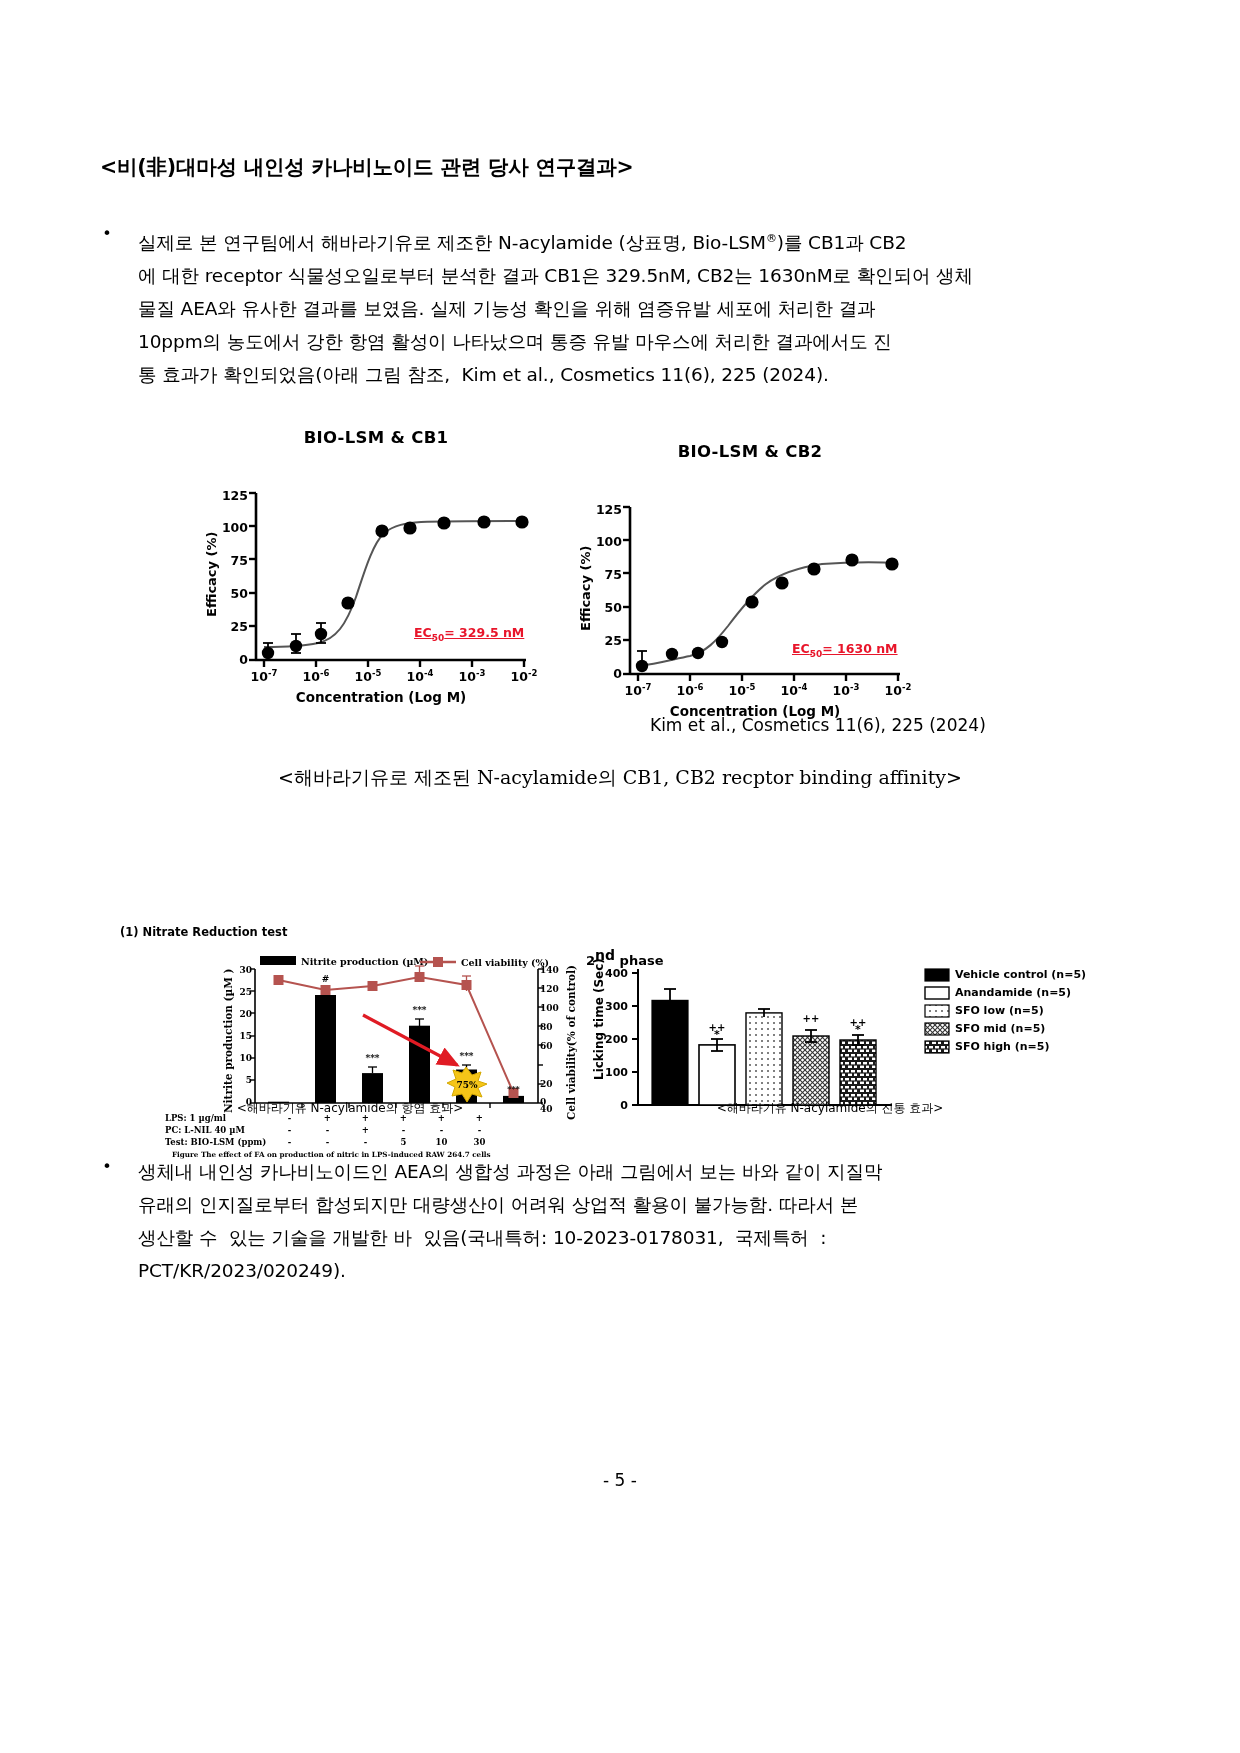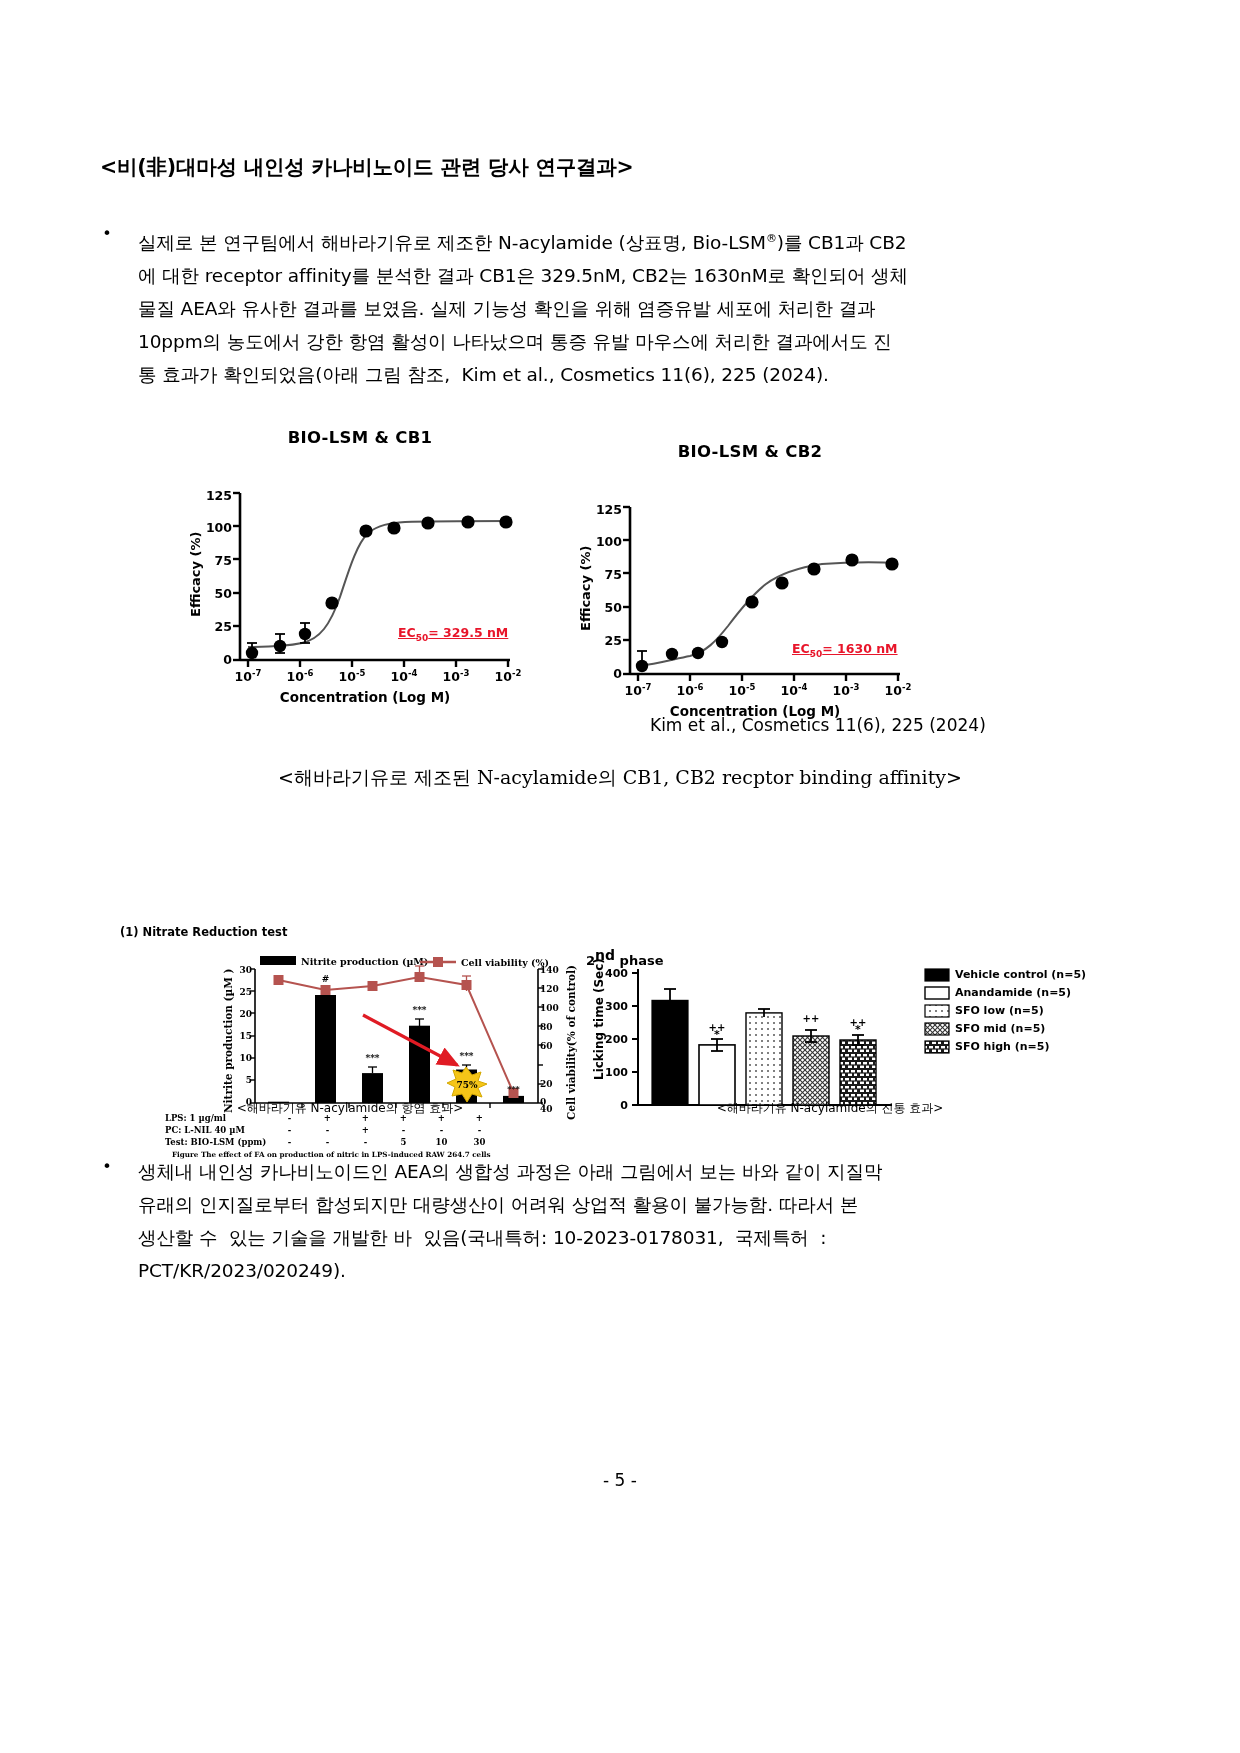--- a/index.html
+++ b/index.html
@@ -121,7 +121,7 @@
     <div class="bullet-mark">•</div>
     <div class="bullet-body">
       <div class="para-line"><span>실제로 본 연구팀에서 해바라기유로 제조한 N-acylamide (상표명, Bio-LSM</span><sup class="reg">®</sup><span>)를 CB1과 CB2</span></div>
-      <div class="para-line">에 대한 receptor affinity를 분석한 결과 CB1은 329.5nM, CB2는 1630nM로 확인되어 생체</div>
+      <div class="para-line">에 대한 receptor 식물성오일로부터 분석한 결과 CB1은 329.5nM, CB2는 1630nM로 확인되어 생체</div>
       <div class="para-line">물질 AEA와 유사한 결과를 보였음. 실제 기능성 확인을 위해 염증유발 세포에 처리한 결과</div>
       <div class="para-line">10ppm의 농도에서 강한 항염 활성이 나타났으며 통증 유발 마우스에 처리한 결과에서도 진</div>
       <div class="para-line">통 효과가 확인되었음(아래 그림 참조,  Kim et al., Cosmetics 11(6), 225 (2024).</div>

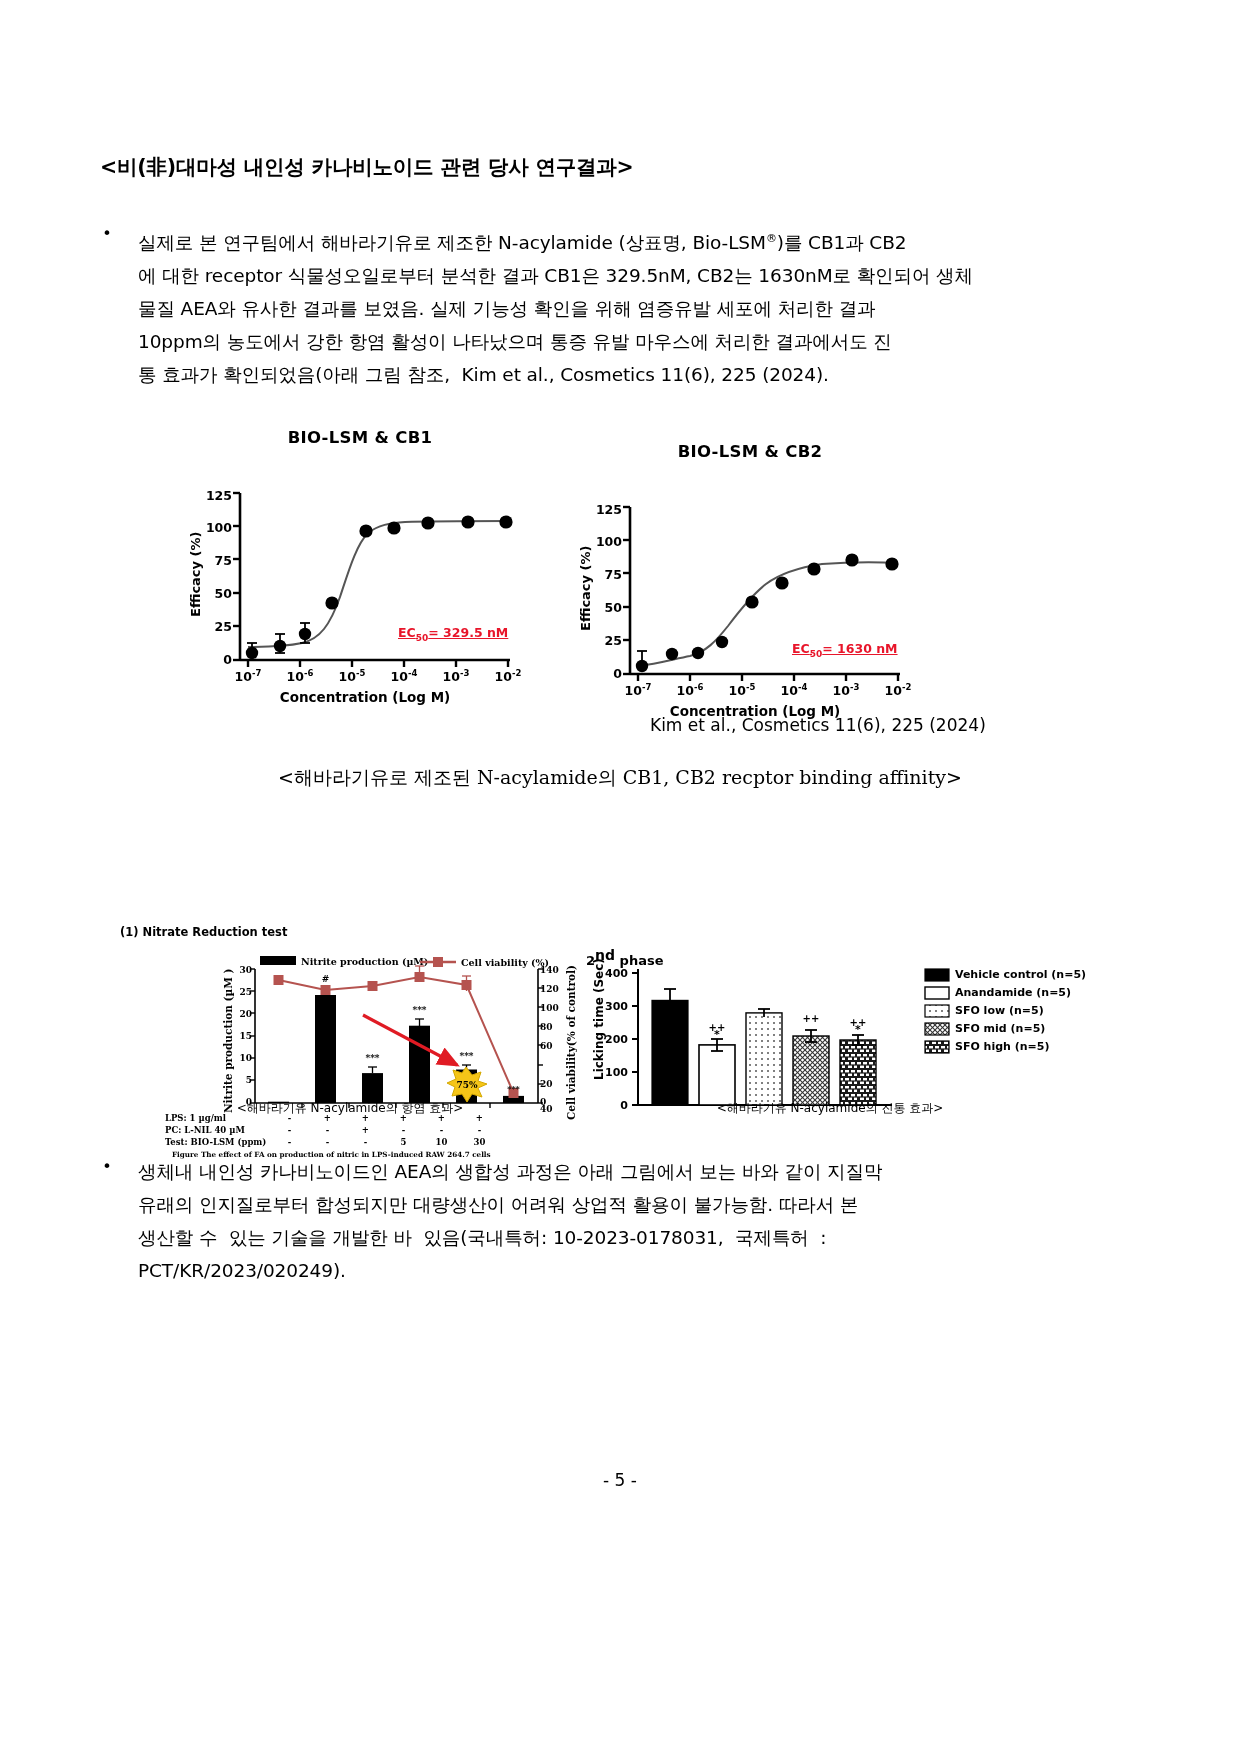--- a/index.html
+++ b/index.html
@@ -128,7 +128,7 @@
     </div>
   </div>
 
-  <div class="chartbox" style="left:180px;top:428px;width:360px;">
+  <div class="chartbox" style="left:196px;top:428px;width:360px;">
     <div class="chart-title">BIO-LSM &amp; CB1</div>
     <div class="plot-wrap" style="height:250px;margin-top:10px;">
 

